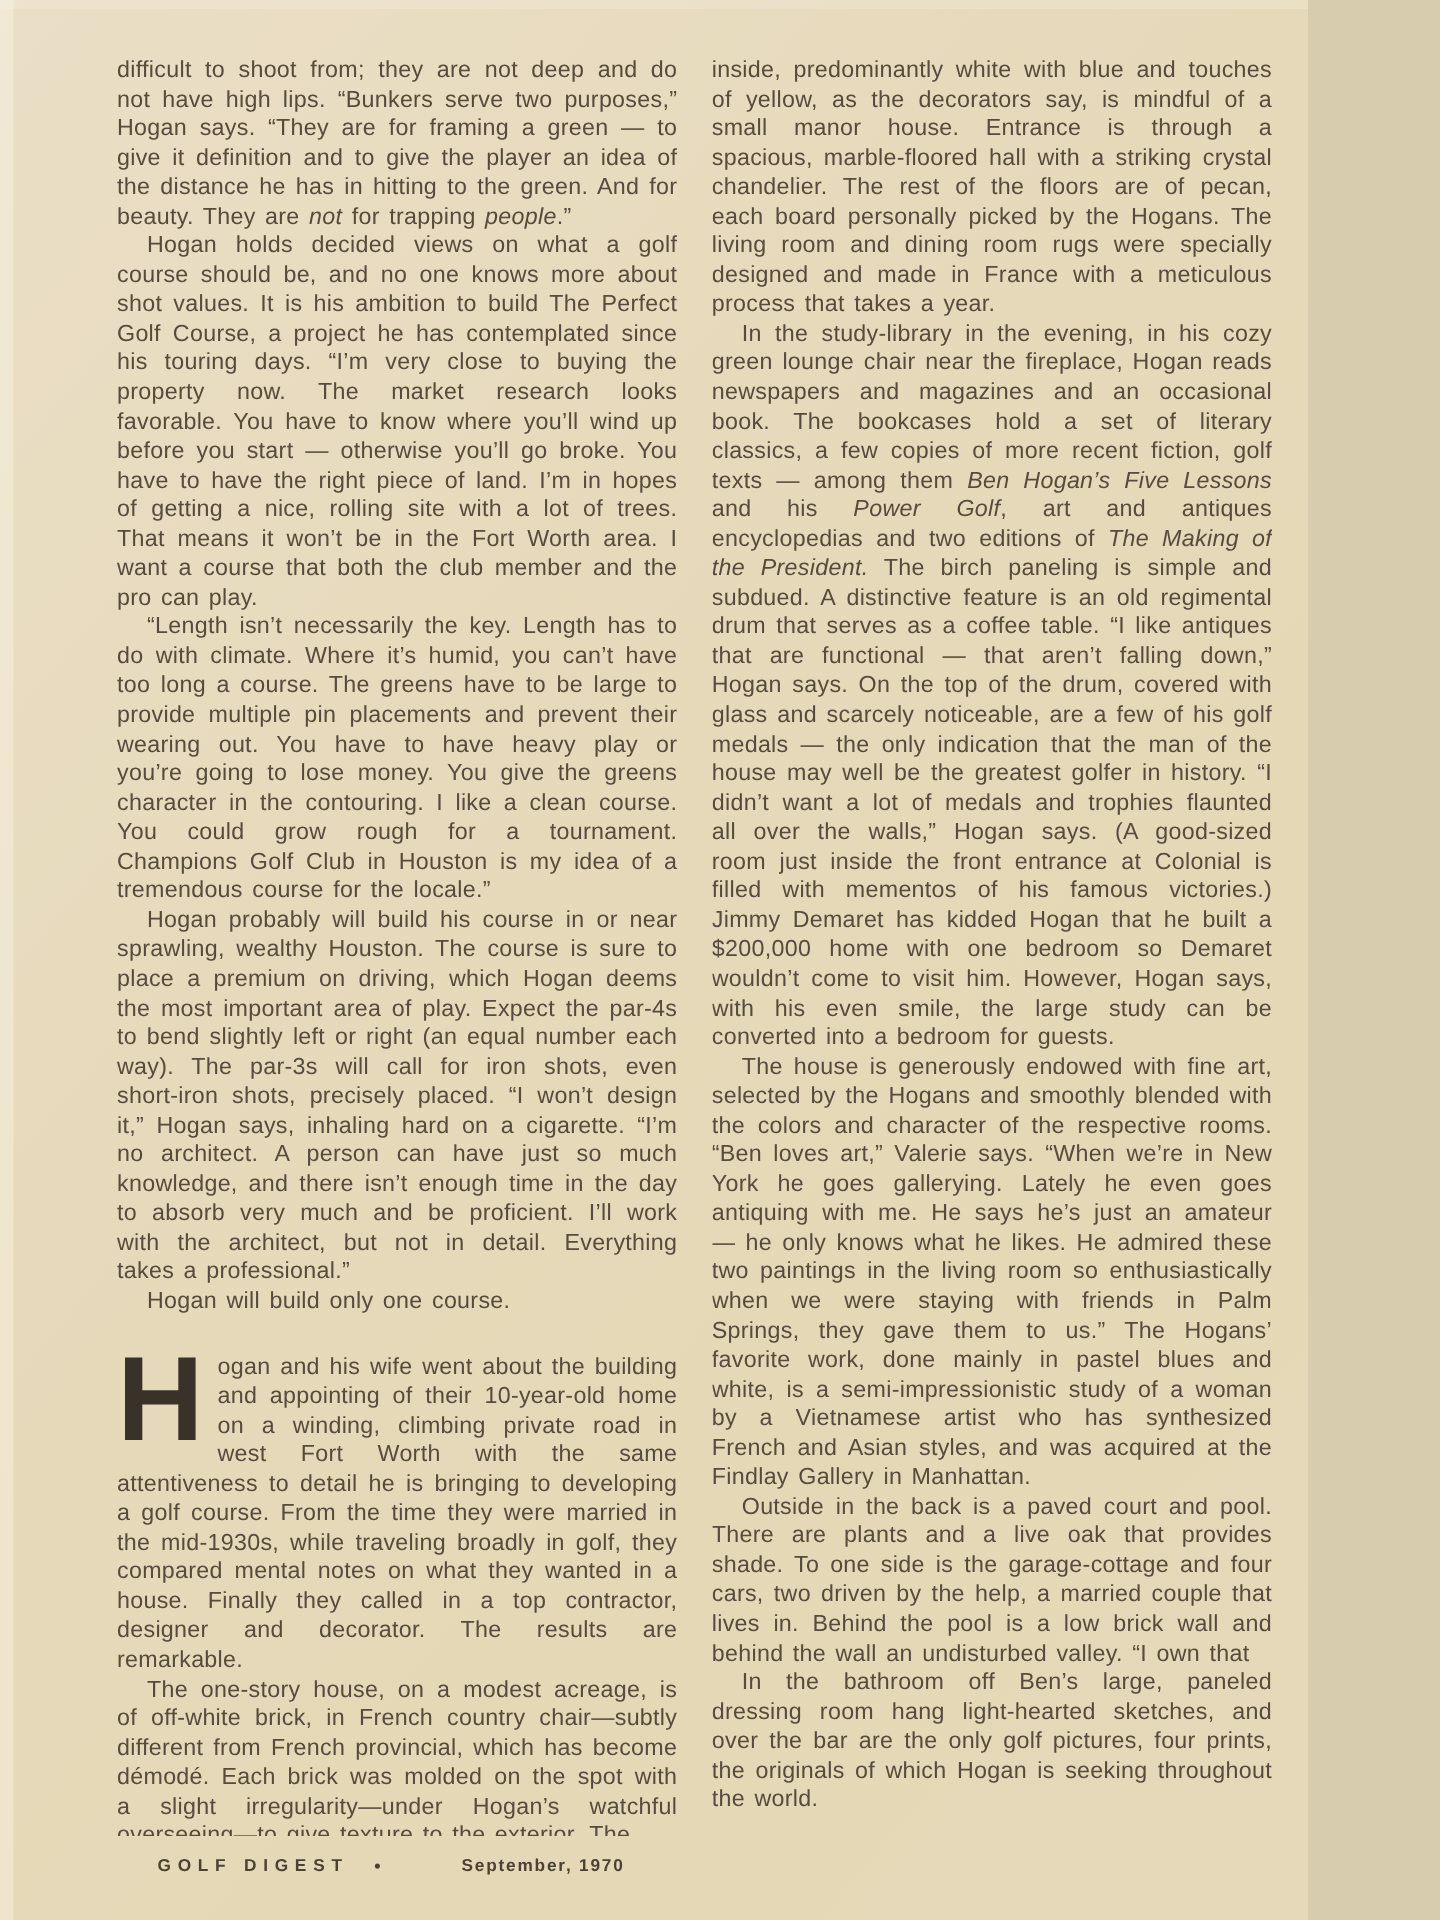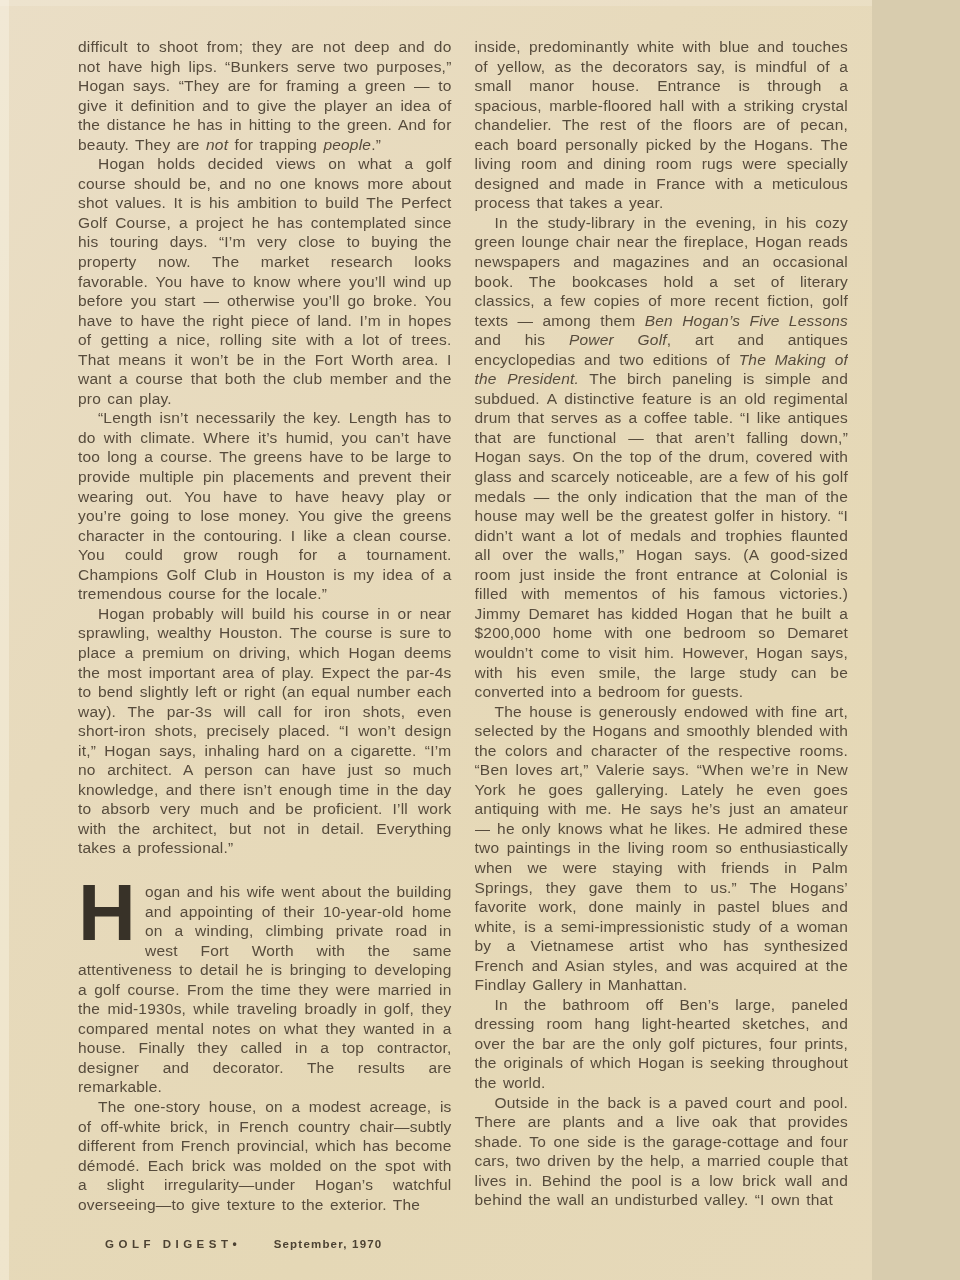--- a/index.html
+++ b/index.html
@@ -94,6 +94,7 @@
         <p class="para indent"><span>Hogan holds decided views on what a golf course should be, and no one knows more about shot values. It is his ambition to build The Perfect Golf Course, a project he has contemplated since his touring days. “I’m very close to buying the property now. The market research looks favorable. You have to know where you’ll wind up before you start — otherwise you’ll go broke. You have to have the right piece of land. I’m in hopes of getting a nice, rolling site with a lot of trees. That means it won’t be in the Fort Worth area. I want a course that both the club member and the pro can play.</span></p>
         <p class="para indent"><span>“Length isn’t necessarily the key. Length has to do with climate. Where it’s humid, you can’t have too long a course. The greens have to be large to provide multiple pin placements and prevent their wearing out. You have to have heavy play or you’re going to lose money. You give the greens character in the contouring. I like a clean course. You could grow rough for a tournament. Champions Golf Club in Houston is my idea of a tremendous course for the locale.”</span></p>
         <p class="para indent"><span>Hogan probably will build his course in or near sprawling, wealthy Houston. The course is sure to place a premium on driving, which Hogan deems the most important area of play. Expect the par-4s to bend slightly left or right (an equal number each way). The par-3s will call for iron shots, even short-iron shots, precisely placed. “I won’t design it,” Hogan says, inhaling hard on a cigarette. “I’m no architect. A person can have just so much knowledge, and there isn’t enough time in the day to absorb very much and be proficient. I’ll work with the architect, but not in detail. Everything takes a professional.”</span></p>
+        <p class="para indent"><span>Hogan will build only one course.</span></p>
         <p class="para space-before"><span class="dropcap">H</span><span>ogan and his wife went about the building and appointing of their 10-year-old home on a winding, climbing private road in west Fort Worth with the same attentiveness to detail he is bringing to developing a golf course. From the time they were married in the mid-1930s, while traveling broadly in golf, they compared mental notes on what they wanted in a house. Finally they called in a top contractor, designer and decorator. The results are remarkable.</span></p>
         <p class="para indent"><span>The one-story house, on a modest acreage, is of off-white brick, in French country chair—subtly different from French provincial, which has become démodé. Each brick was molded on the spot with a slight irregularity—under Hogan’s watchful overseeing—to give texture to the exterior. The</span></p>
       </div>

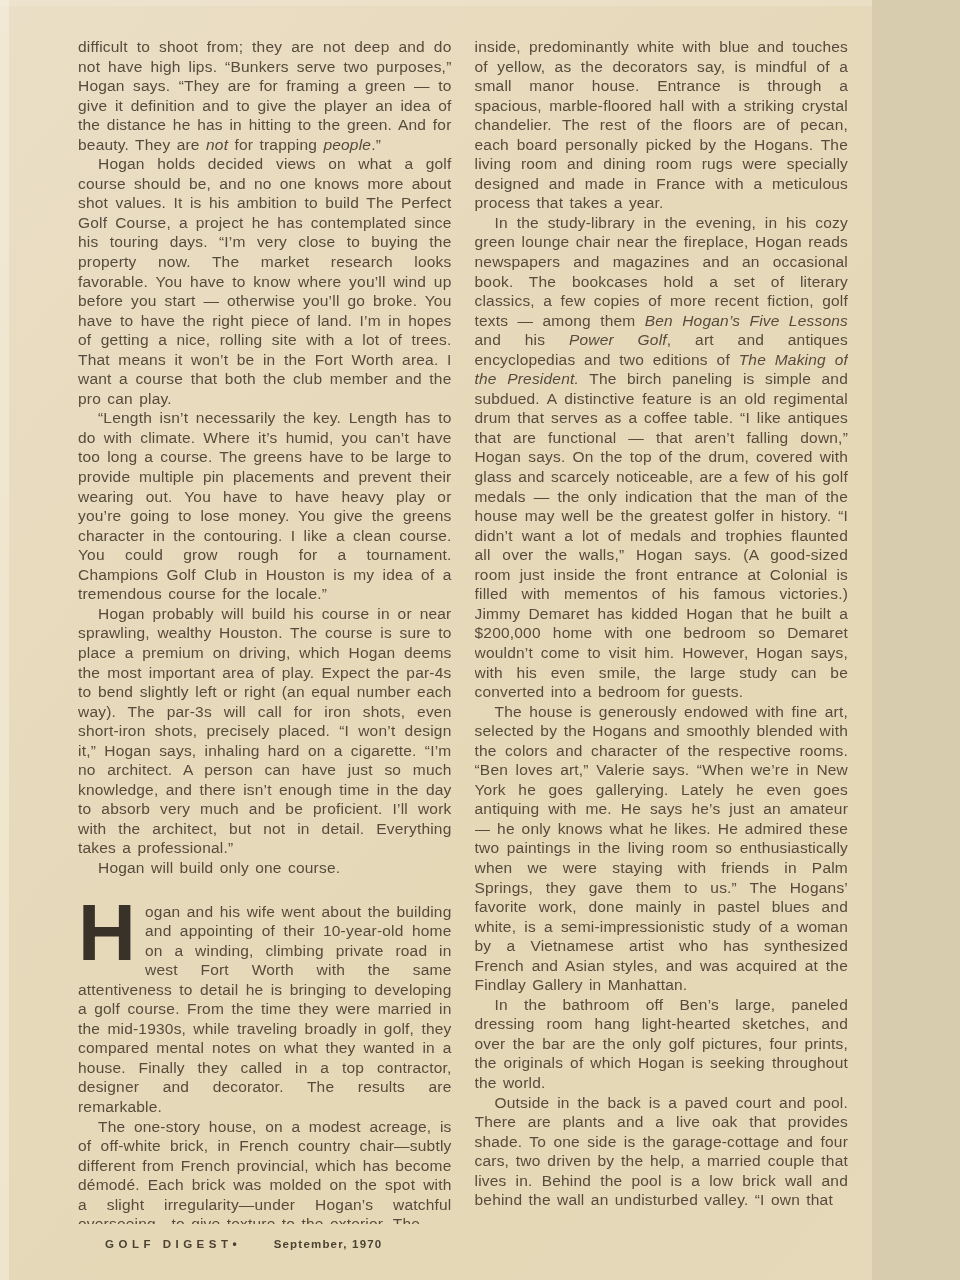--- a/index.html
+++ b/index.html
@@ -102,8 +102,8 @@
         <p class="para"><span>inside, predominantly white with blue and touches of yellow, as the decorators say, is mindful of a small manor house. Entrance is through a spacious, marble-floored hall with a striking crystal chandelier. The rest of the floors are of pecan, each board personally picked by the Hogans. The living room and dining room rugs were specially designed and made in France with a meticulous process that takes a year.</span></p>
         <p class="para indent"><span>In the study-library in the evening, in his cozy green lounge chair near the fireplace, Hogan reads newspapers and magazines and an occasional book. The bookcases hold a set of literary classics, a few copies of more recent fiction, golf texts — among them </span><em>Ben Hogan’s Five Lessons</em><span> and his </span><em>Power Golf</em><span>, art and antiques encyclopedias and two editions of </span><em>The Making of the President.</em><span> The birch paneling is simple and subdued. A distinctive feature is an old regimental drum that serves as a coffee table. “I like antiques that are functional — that aren’t falling down,” Hogan says. On the top of the drum, covered with glass and scarcely noticeable, are a few of his golf medals — the only indication that the man of the house may well be the greatest golfer in history. “I didn’t want a lot of medals and trophies flaunted all over the walls,” Hogan says. (A good-sized room just inside the front entrance at Colonial is filled with mementos of his famous victories.) Jimmy Demaret has kidded Hogan that he built a $200,000 home with one bedroom so Demaret wouldn’t come to visit him. However, Hogan says, with his even smile, the large study can be converted into a bedroom for guests.</span></p>
         <p class="para indent"><span>The house is generously endowed with fine art, selected by the Hogans and smoothly blended with the colors and character of the respective rooms. “Ben loves art,” Valerie says. “When we’re in New York he goes gallerying. Lately he even goes antiquing with me. He says he’s just an amateur — he only knows what he likes. He admired these two paintings in the living room so enthusiastically when we were staying with friends in Palm Springs, they gave them to us.” The Hogans’ favorite work, done mainly in pastel blues and white, is a semi-impressionistic study of a woman by a Vietnamese artist who has synthesized French and Asian styles, and was acquired at the Findlay Gallery in Manhattan.</span></p>
+        <p class="para indent"><span>Outside in the back is a paved court and pool. There are plants and a live oak that provides shade. To one side is the garage-cottage and four cars, two driven by the help, a married couple that lives in. Behind the pool is a low brick wall and behind the wall an undisturbed valley. “I own that</span></p>
         <p class="para indent"><span>In the bathroom off Ben’s large, paneled dressing room hang light-hearted sketches, and over the bar are the only golf pictures, four prints, the originals of which Hogan is seeking throughout the world.</span></p>
-        <p class="para indent"><span>Outside in the back is a paved court and pool. There are plants and a live oak that provides shade. To one side is the garage-cottage and four cars, two driven by the help, a married couple that lives in. Behind the pool is a low brick wall and behind the wall an undisturbed valley. “I own that</span></p>
       </div>
   </div>
 

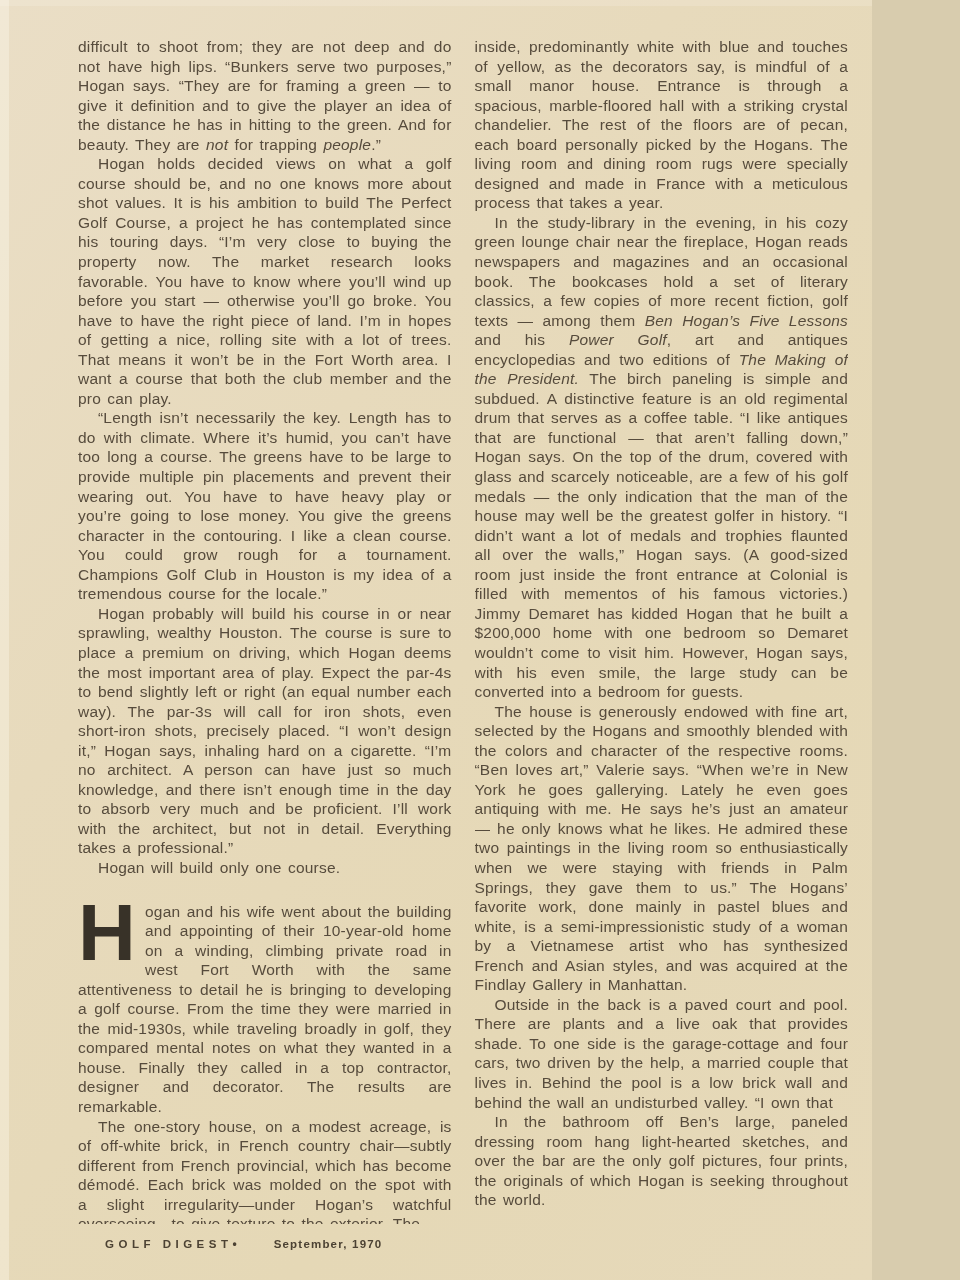--- a/index.html
+++ b/index.html
@@ -72,7 +72,7 @@
     bottom: 29px;
     display: flex;
     align-items: center;
-    gap: 0;
+    gap: 17px;
     color: #4c4233;
     font-size: 11.5px;
     font-weight: 700;

